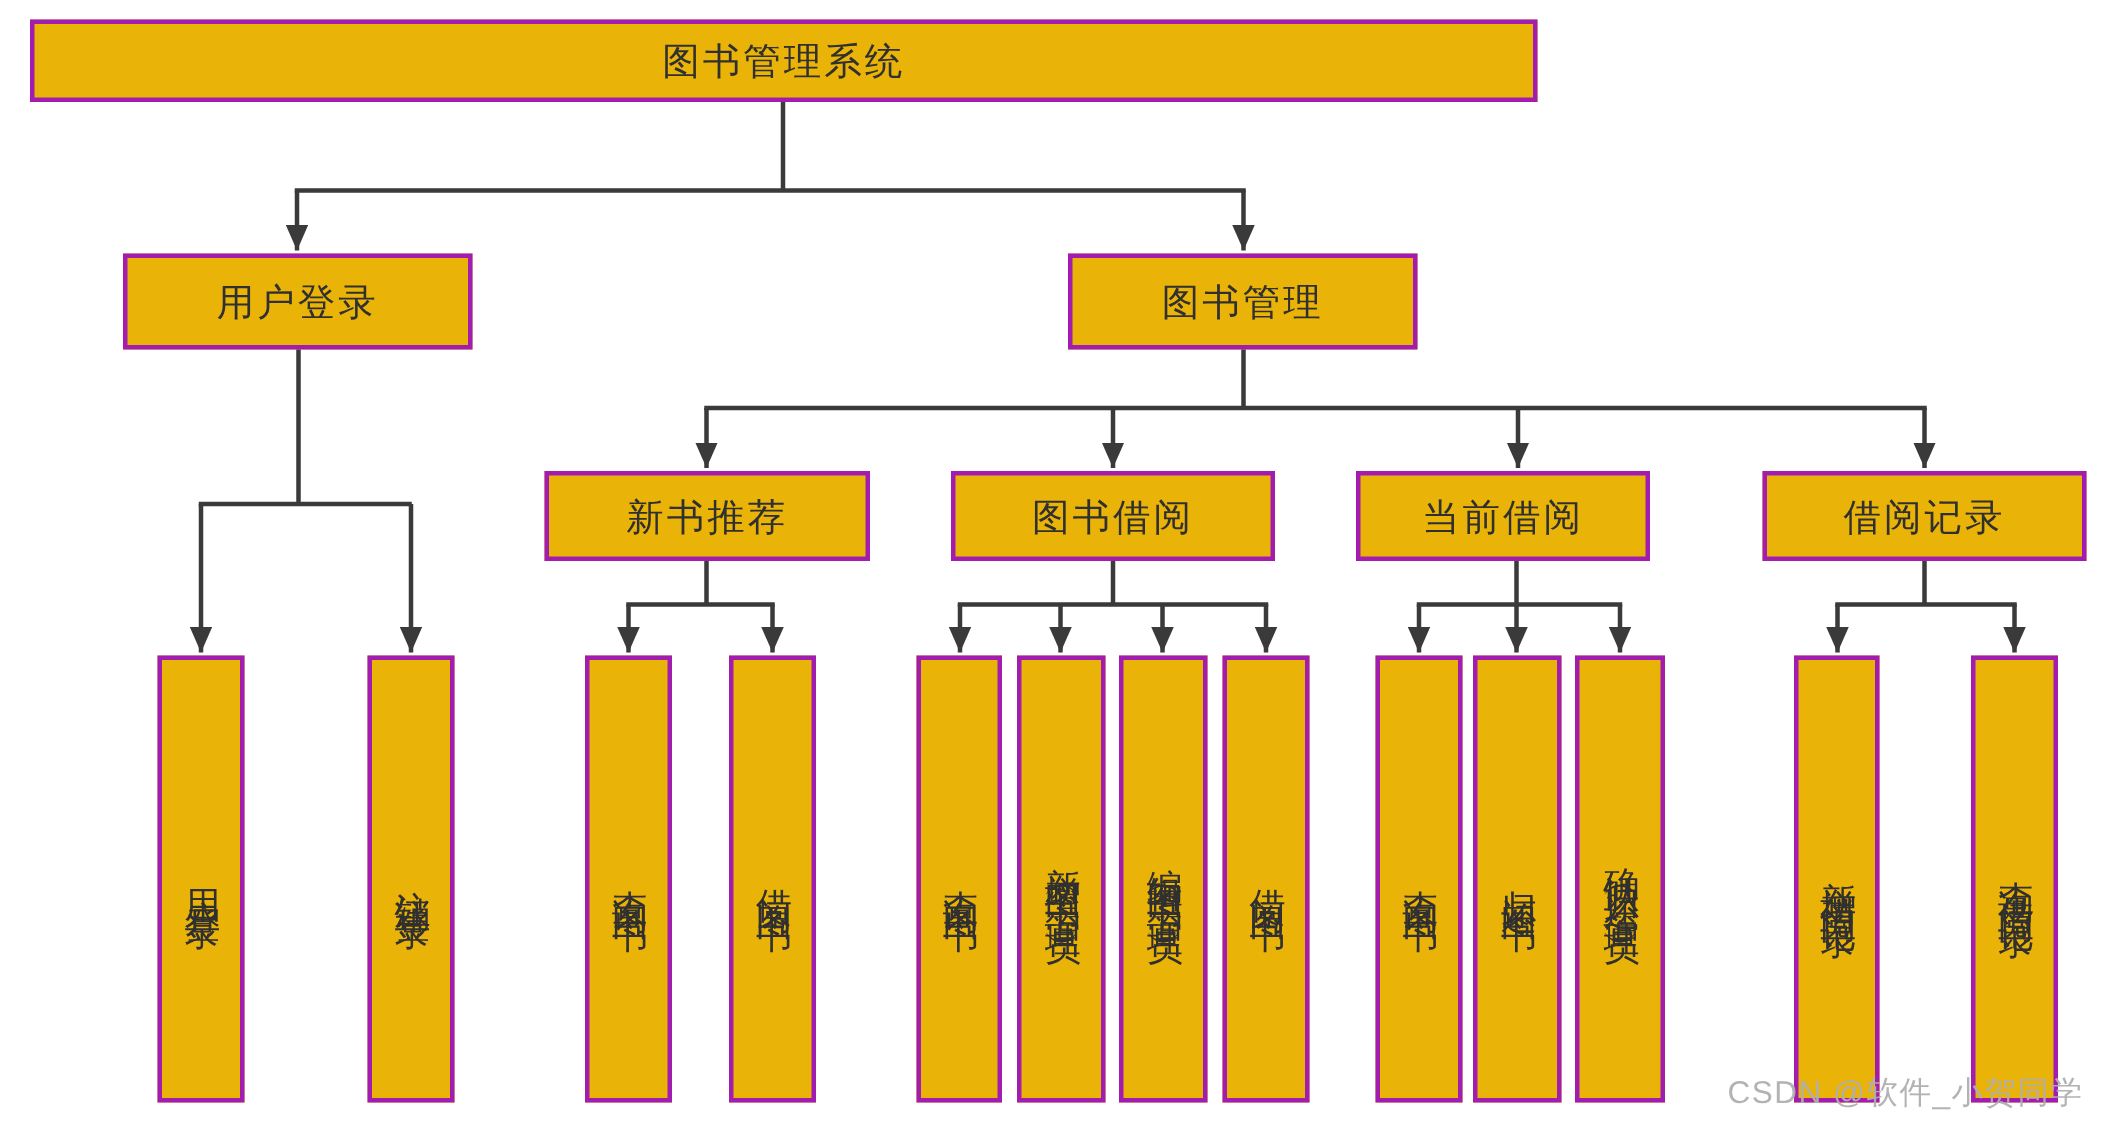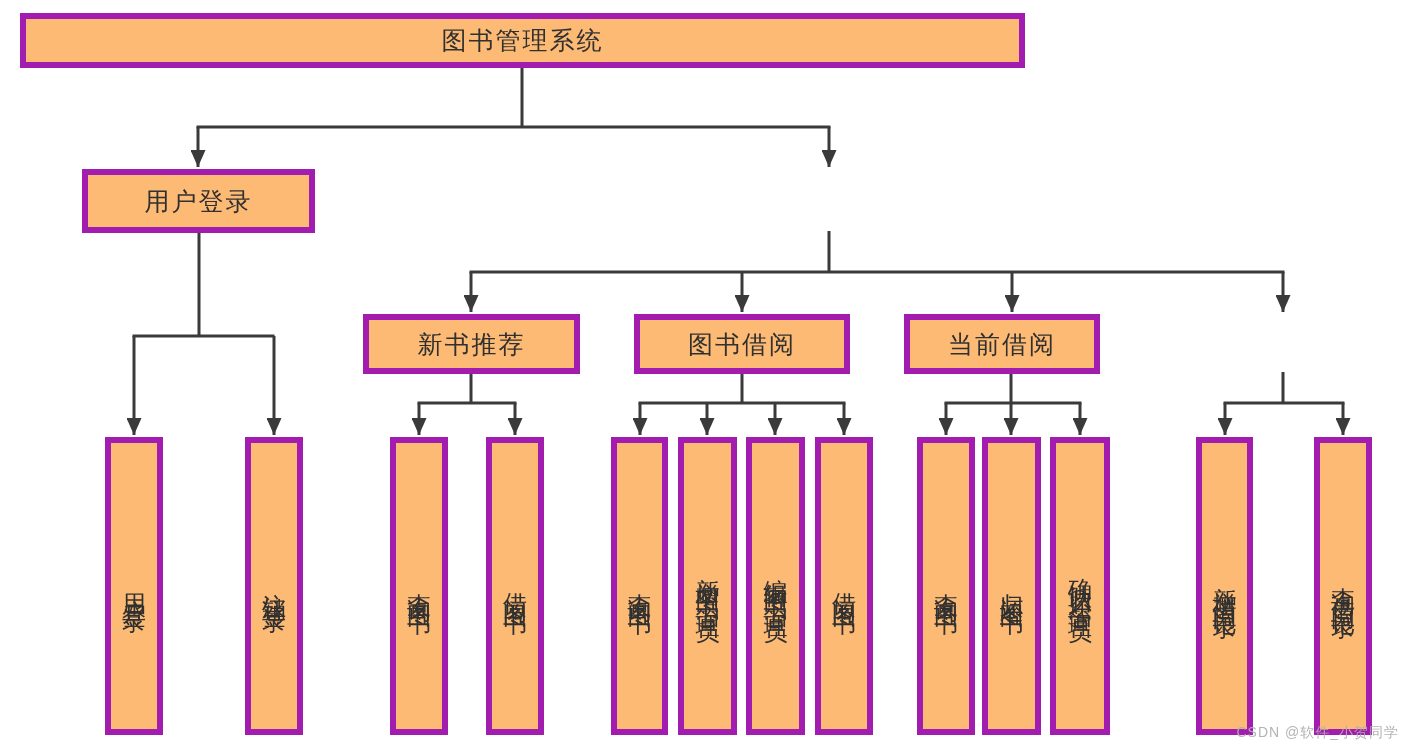--- a/index.html
+++ b/index.html
@@ -30,8 +30,8 @@
   .node {
     position: absolute;
     box-sizing: border-box;
-    border: 6px solid #a21caf;
-    background: #fdba74;
+    border: 3px solid #a21caf;
+    background: #eab308;
     display: flex;
     align-items: center;
     justify-content: center;

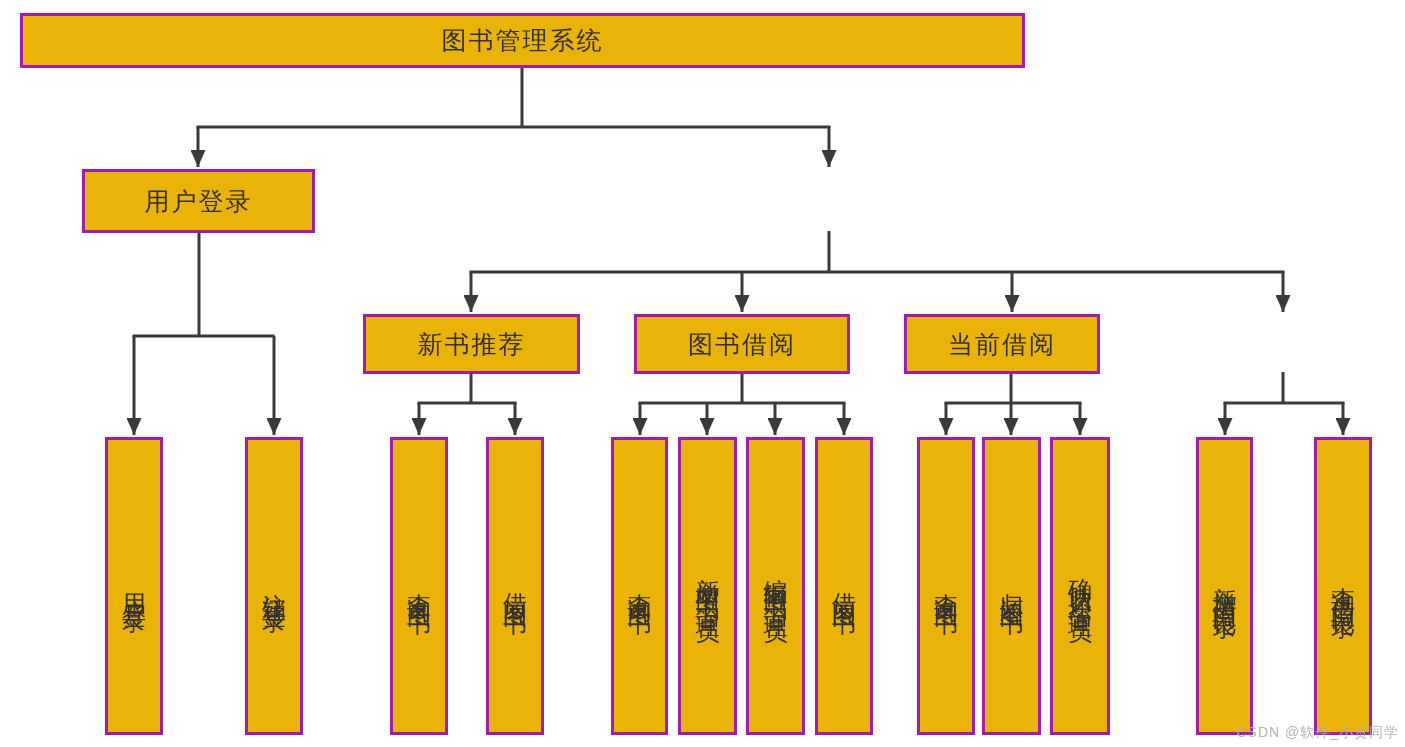--- a/index.html
+++ b/index.html
@@ -117,6 +117,9 @@
   <div class="node h" style="left:82px;top:169px;width:233px;height:64px">
     <span>用户登录</span>
   </div>
+  <div class="node h" style="left:712px;top:169px;width:233px;height:64px">
+    <span>图书管理</span>
+  </div>
 
   <div class="node h" style="left:634px;top:314px;width:216px;height:60px">
     <span>图书借阅</span>

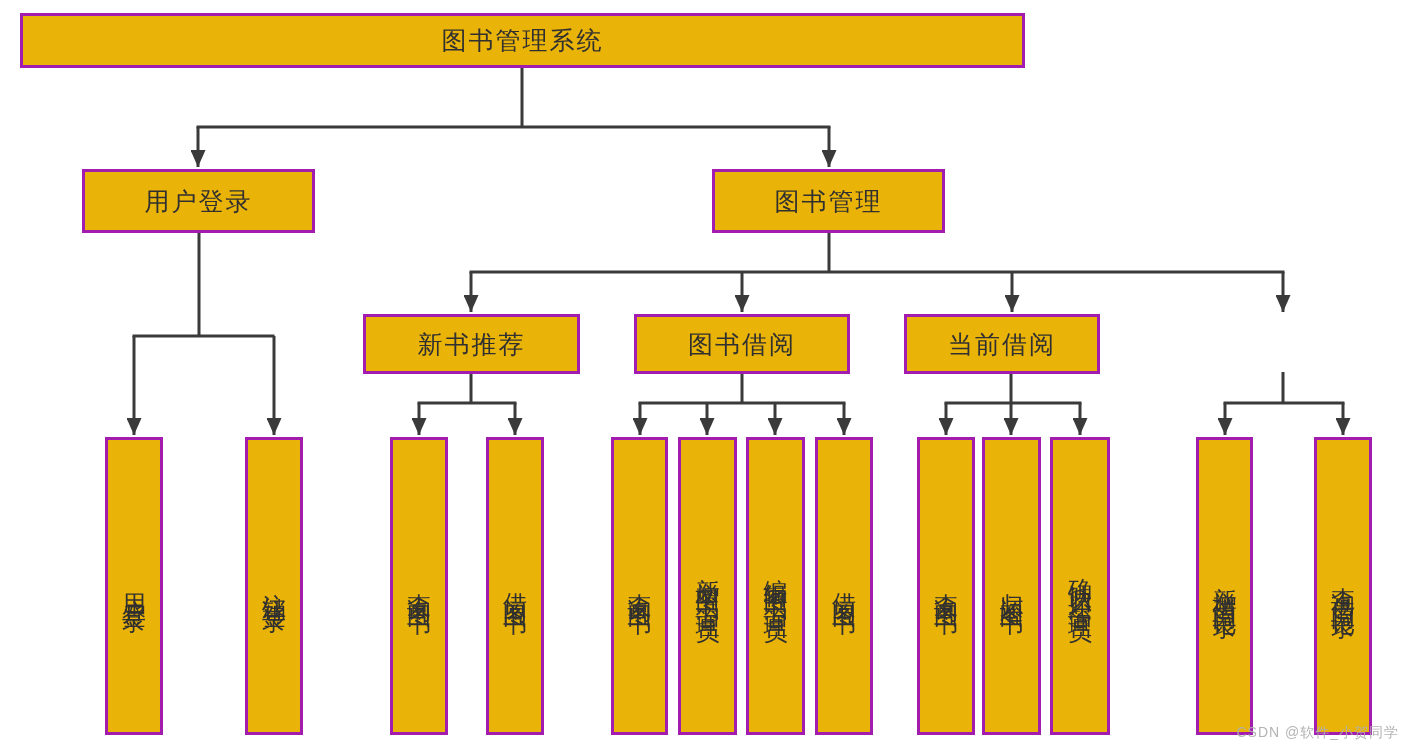--- a/index.html
+++ b/index.html
@@ -130,6 +130,9 @@
   <div class="node h" style="left:904px;top:314px;width:196px;height:60px">
     <span>当前借阅</span>
   </div>
+  <div class="node h" style="left:1175px;top:314px;width:216px;height:60px">
+    <span>借阅记录</span>
+  </div>
 
   <div class="node v" style="left:105px;top:437px;width:58px;height:298px">
     <span>用户登录</span>

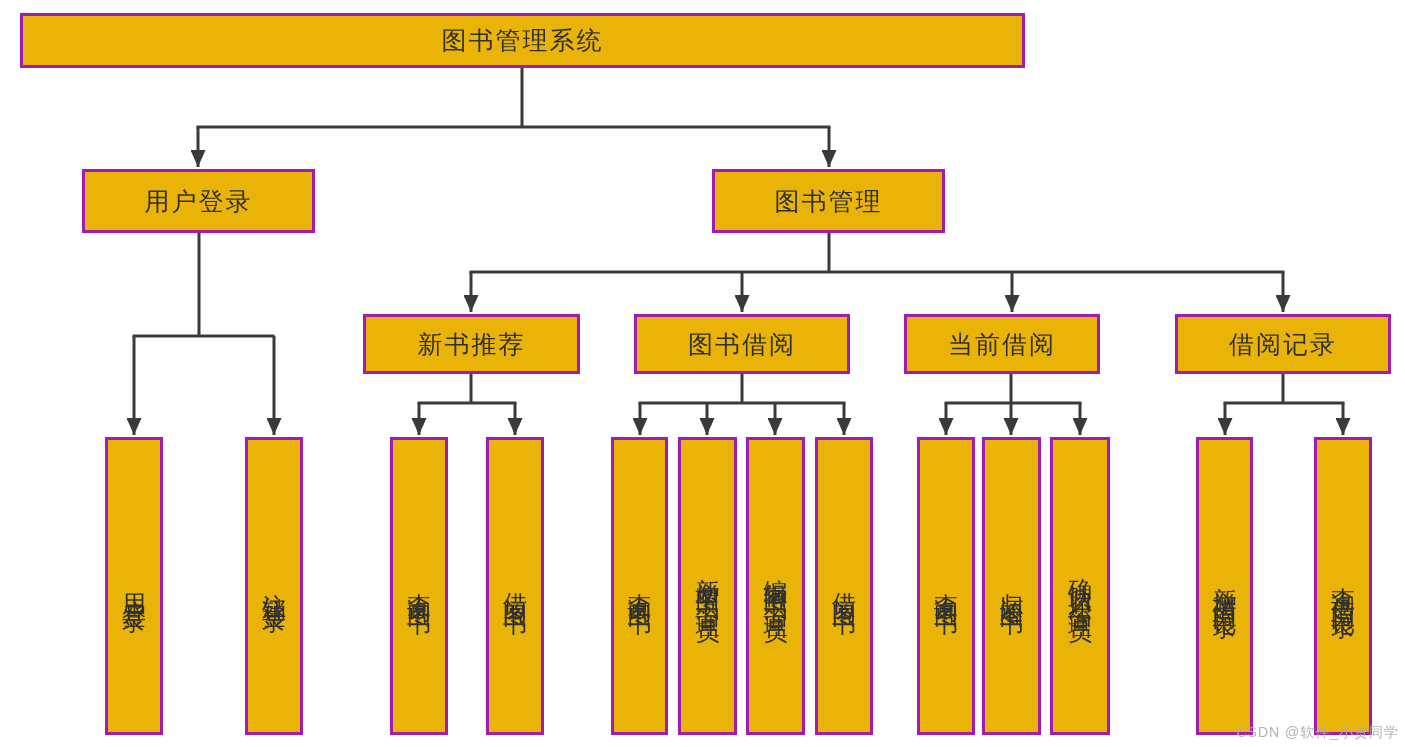--- a/index.html
+++ b/index.html
@@ -50,9 +50,9 @@
   }
   .watermark {
     position: absolute;
-    right: 6px;
+    right: 16px;
     bottom: 5px;
-    font-size: 14px;
+    font-size: 21px;
     letter-spacing: 1px;
     color: rgba(175, 175, 175, 0.95);
     z-index: 10;

